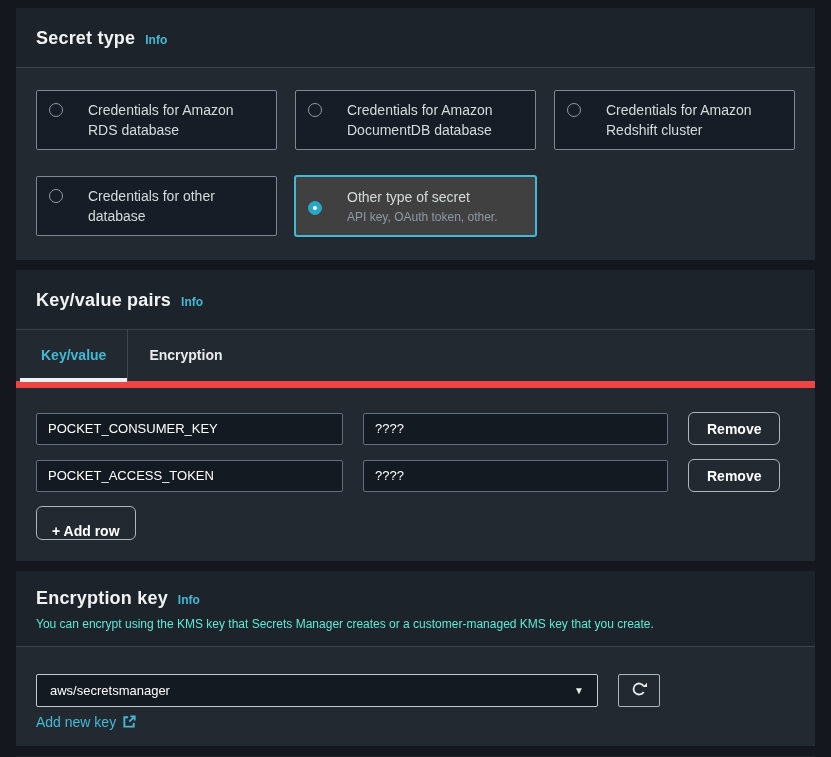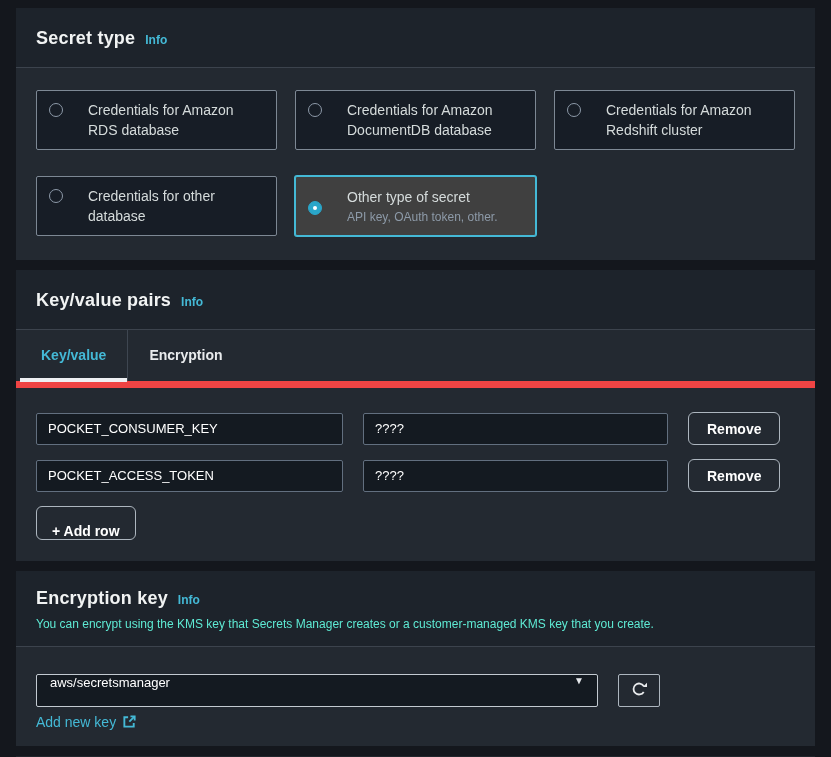--- a/index.html
+++ b/index.html
@@ -70,7 +70,7 @@
   .select-row { display:flex; align-items:center; gap:20px; }
   .select {
     width:562px; height:33px; background:#141a21; border:1px solid #c3cad1; border-radius:2px;
-    display:flex; justify-content:space-between;
+    display:flex; align-items:center; justify-content:space-between;
     padding:0 13px; color:#ffffff; font-size:13px; cursor:pointer;
   }
   .caret { font-size:10px; color:#e6e9ec; }

